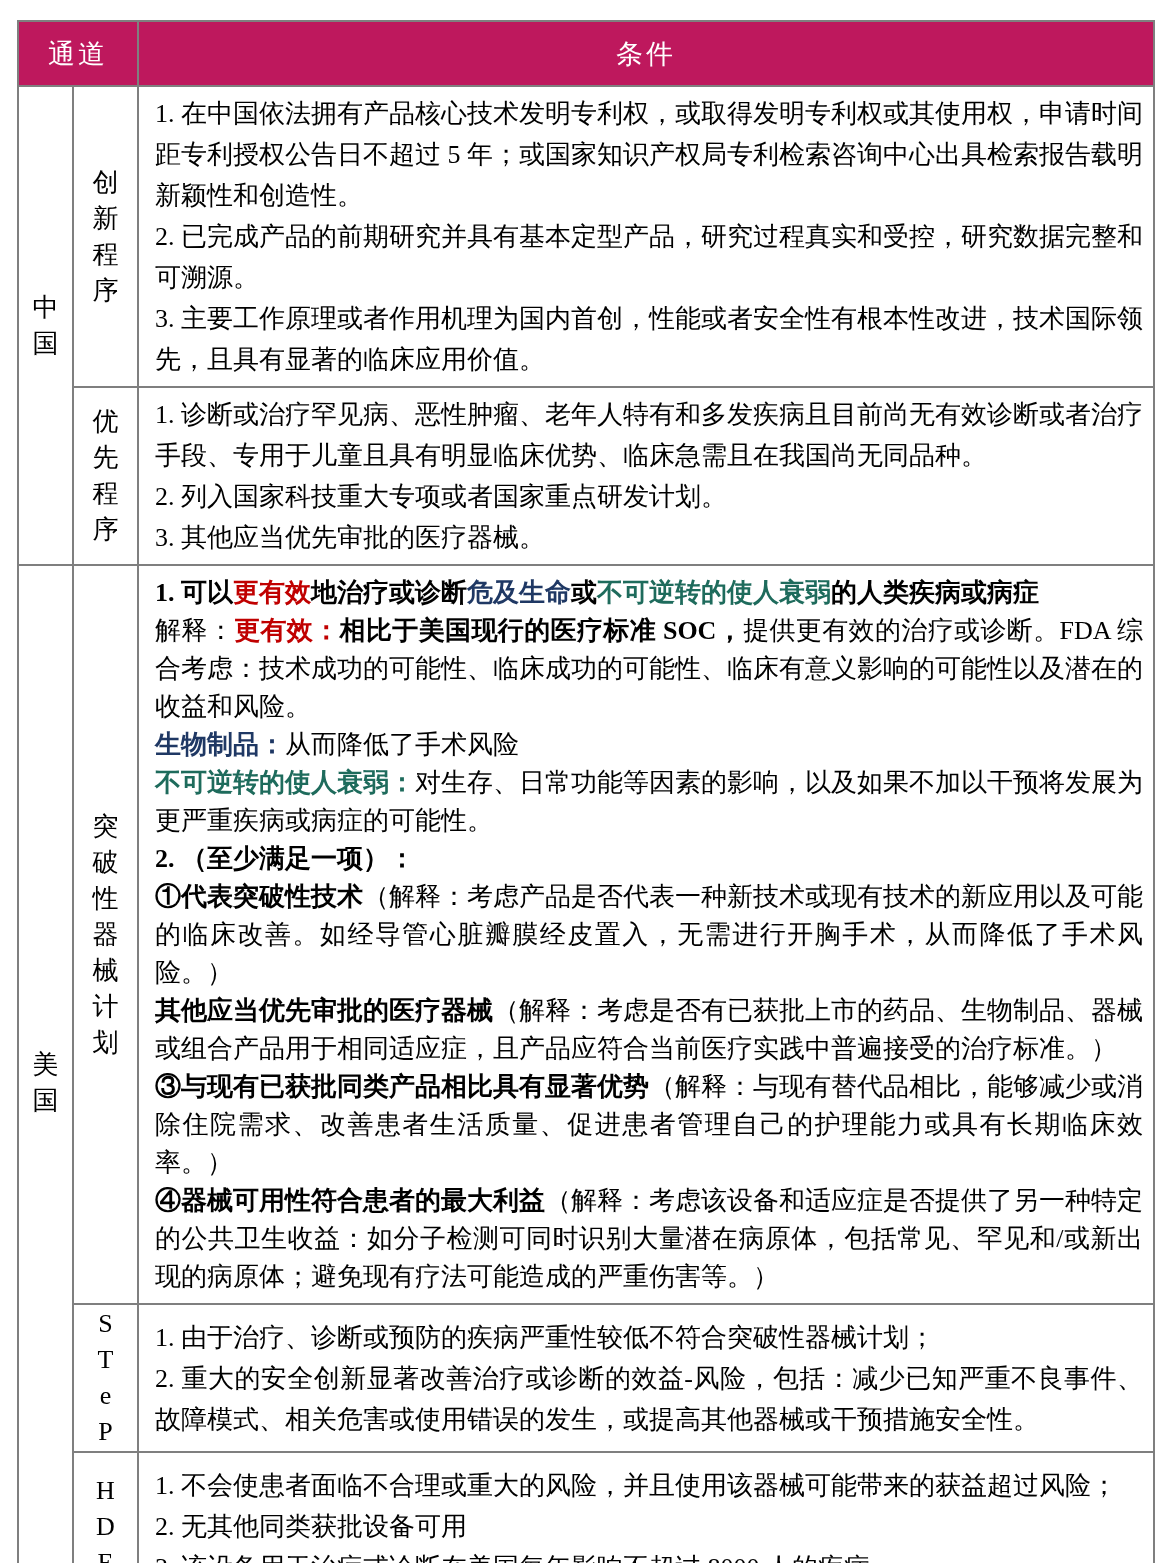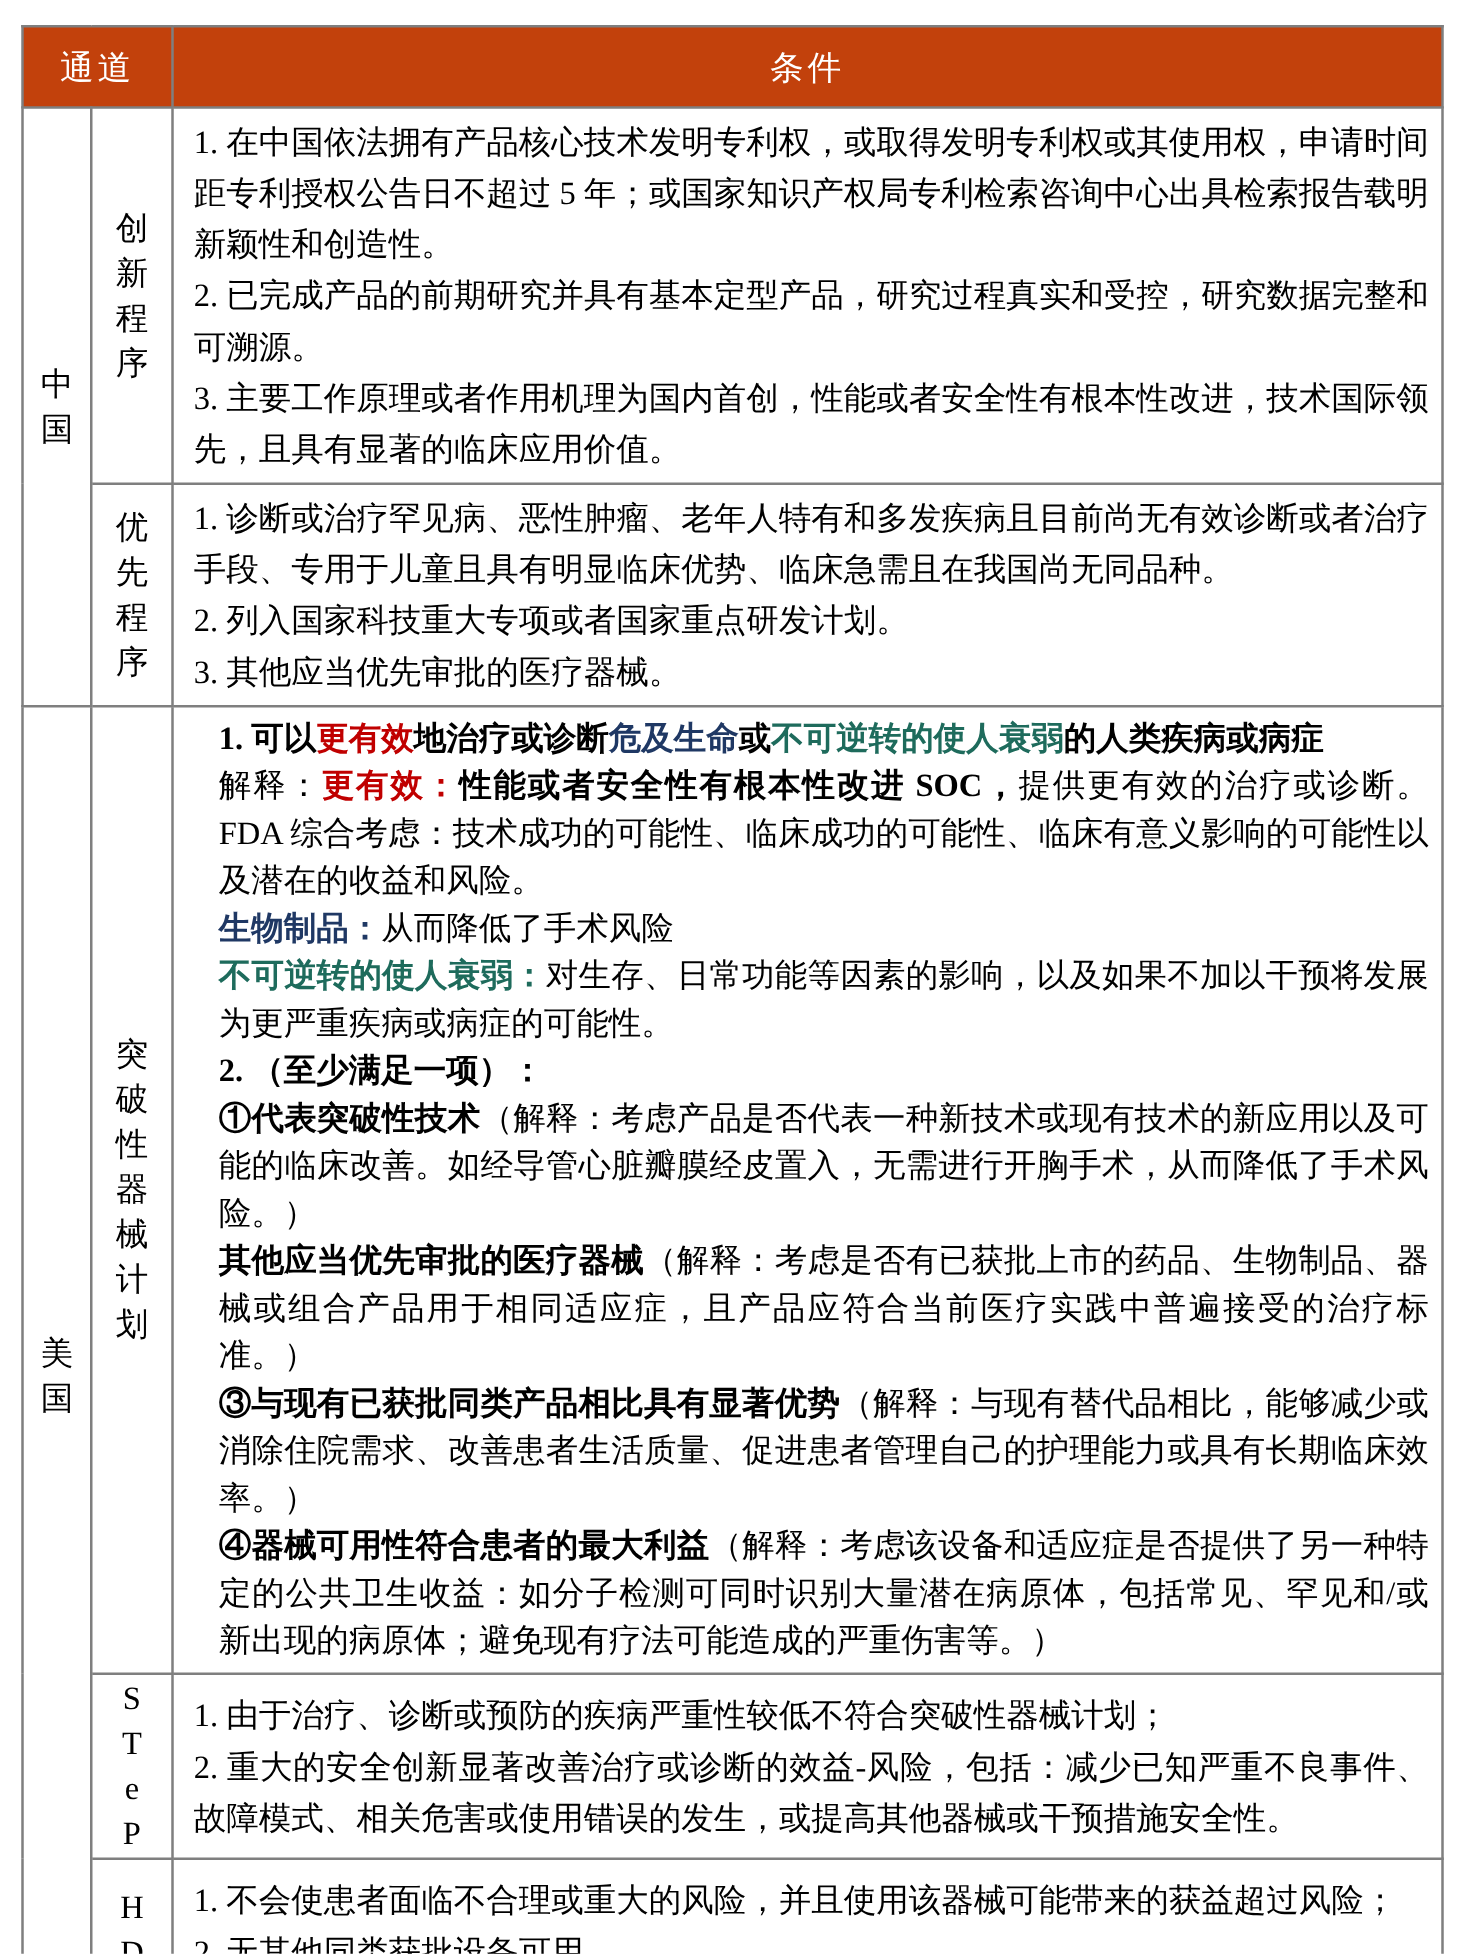--- a/index.html
+++ b/index.html
@@ -23,7 +23,7 @@
   col.c-country{width:55px;}
   col.c-program{width:65px;}
   thead th{
-    background:#c2410c;
+    background:#be185d;
     color:#ffffff;
     font-weight:400;
     font-size:27px;

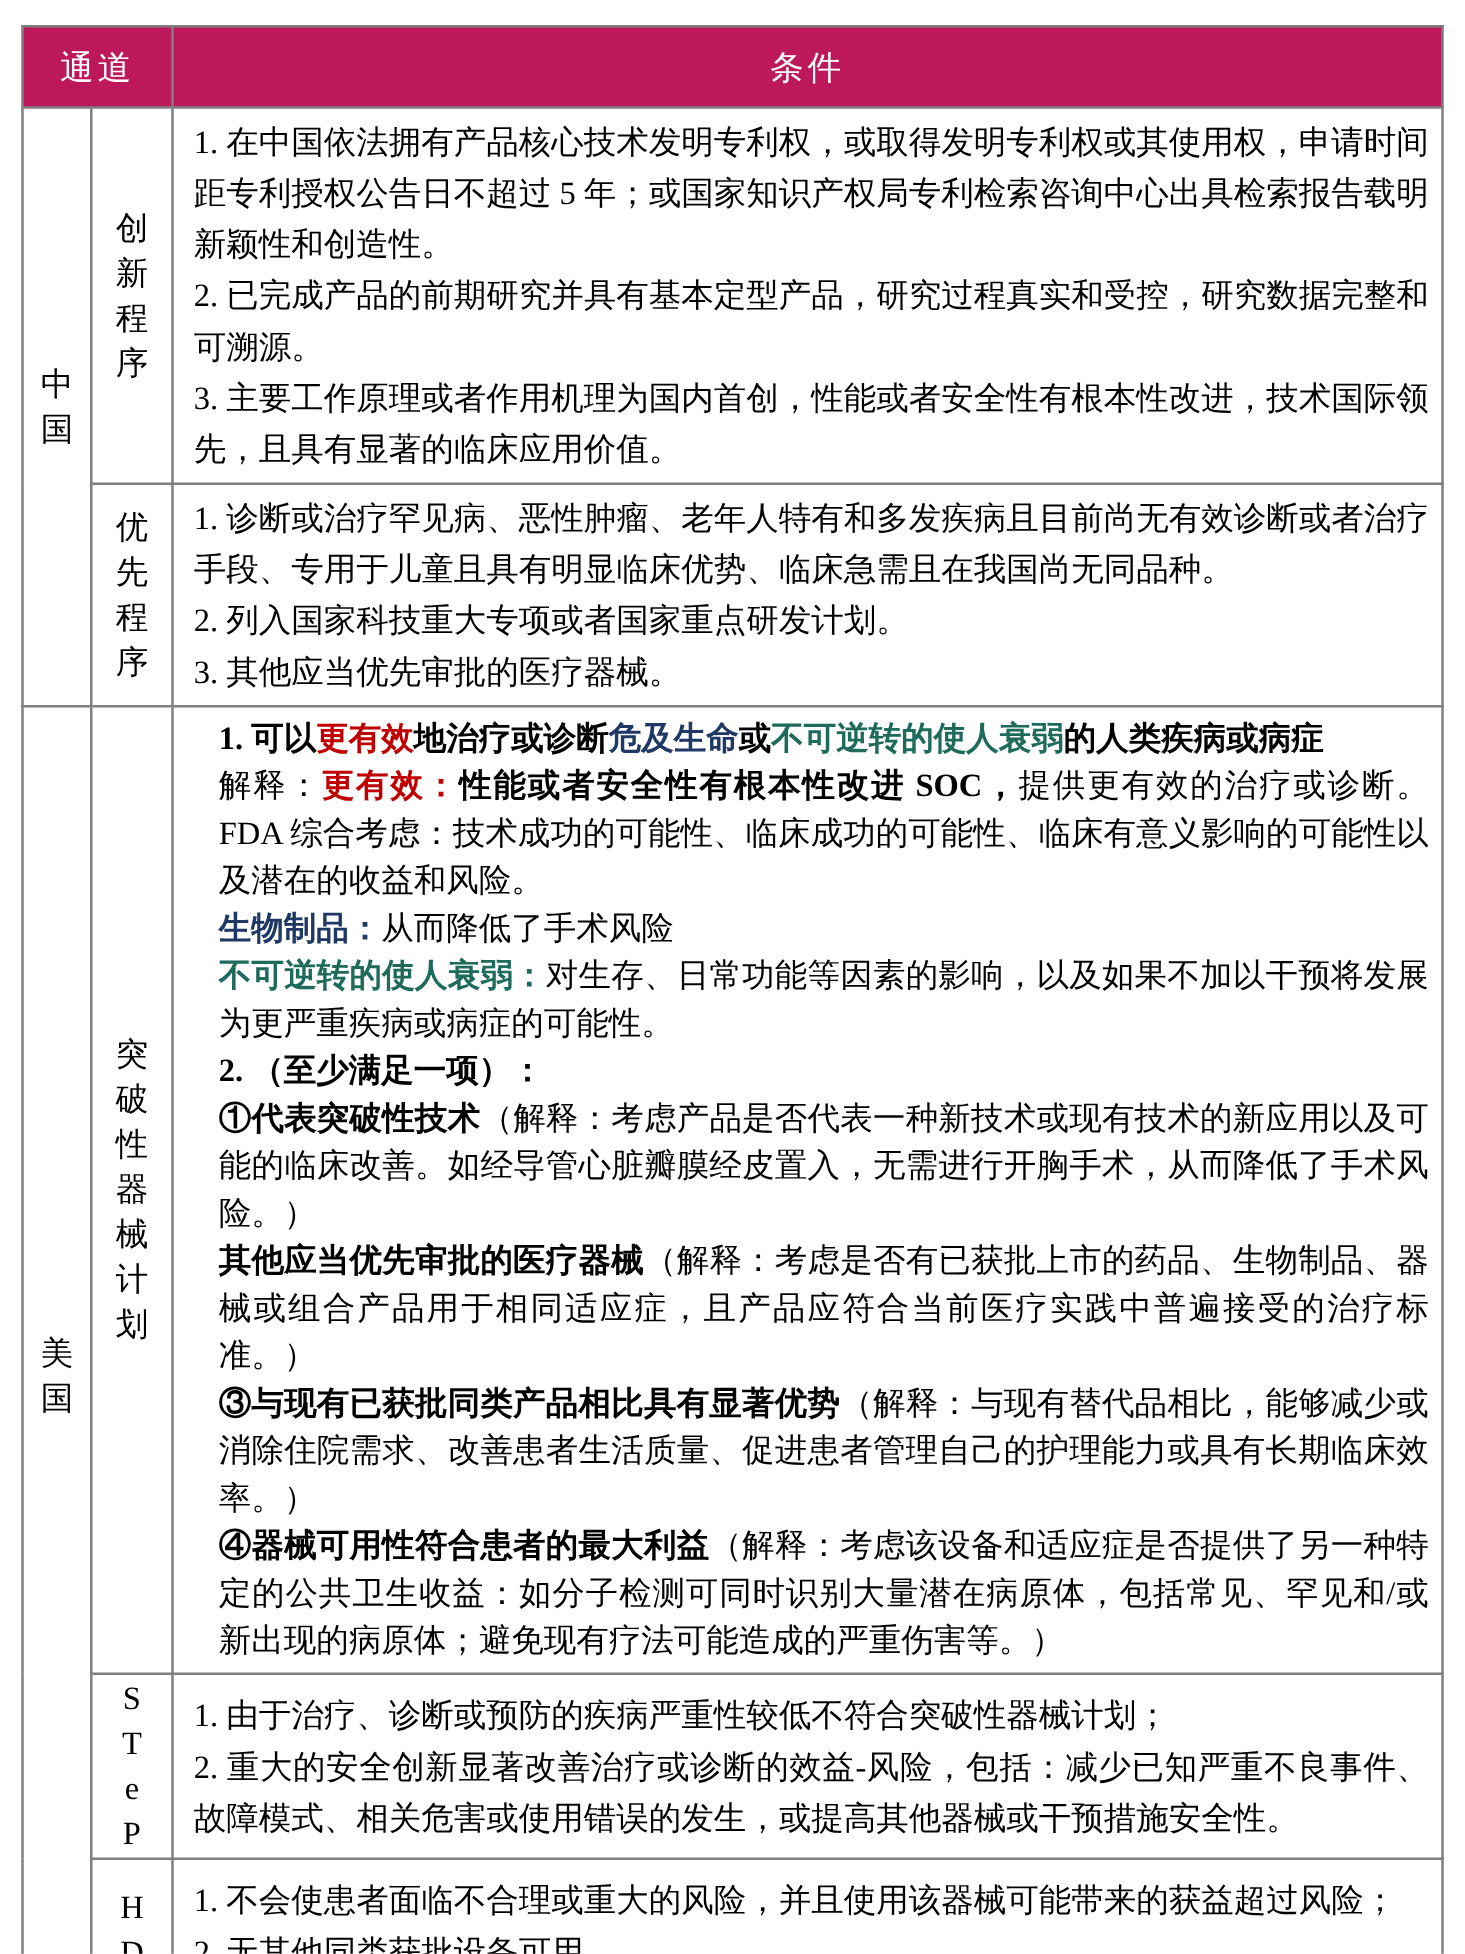--- a/index.html
+++ b/index.html
@@ -55,7 +55,7 @@
   
   tr.r-innovation  .cond-cell{height:277px;}
   tr.r-priority    .cond-cell{height:159px;}
-  tr.r-breakthrough .cond-cell{height:725px;line-height:38px;padding-left:36px;}
+  tr.r-breakthrough .cond-cell{height:725px;line-height:38px;}
   tr.r-step        .cond-cell{height:122px;}
   tr.r-hde         .cond-cell{height:135px;}
 </style>

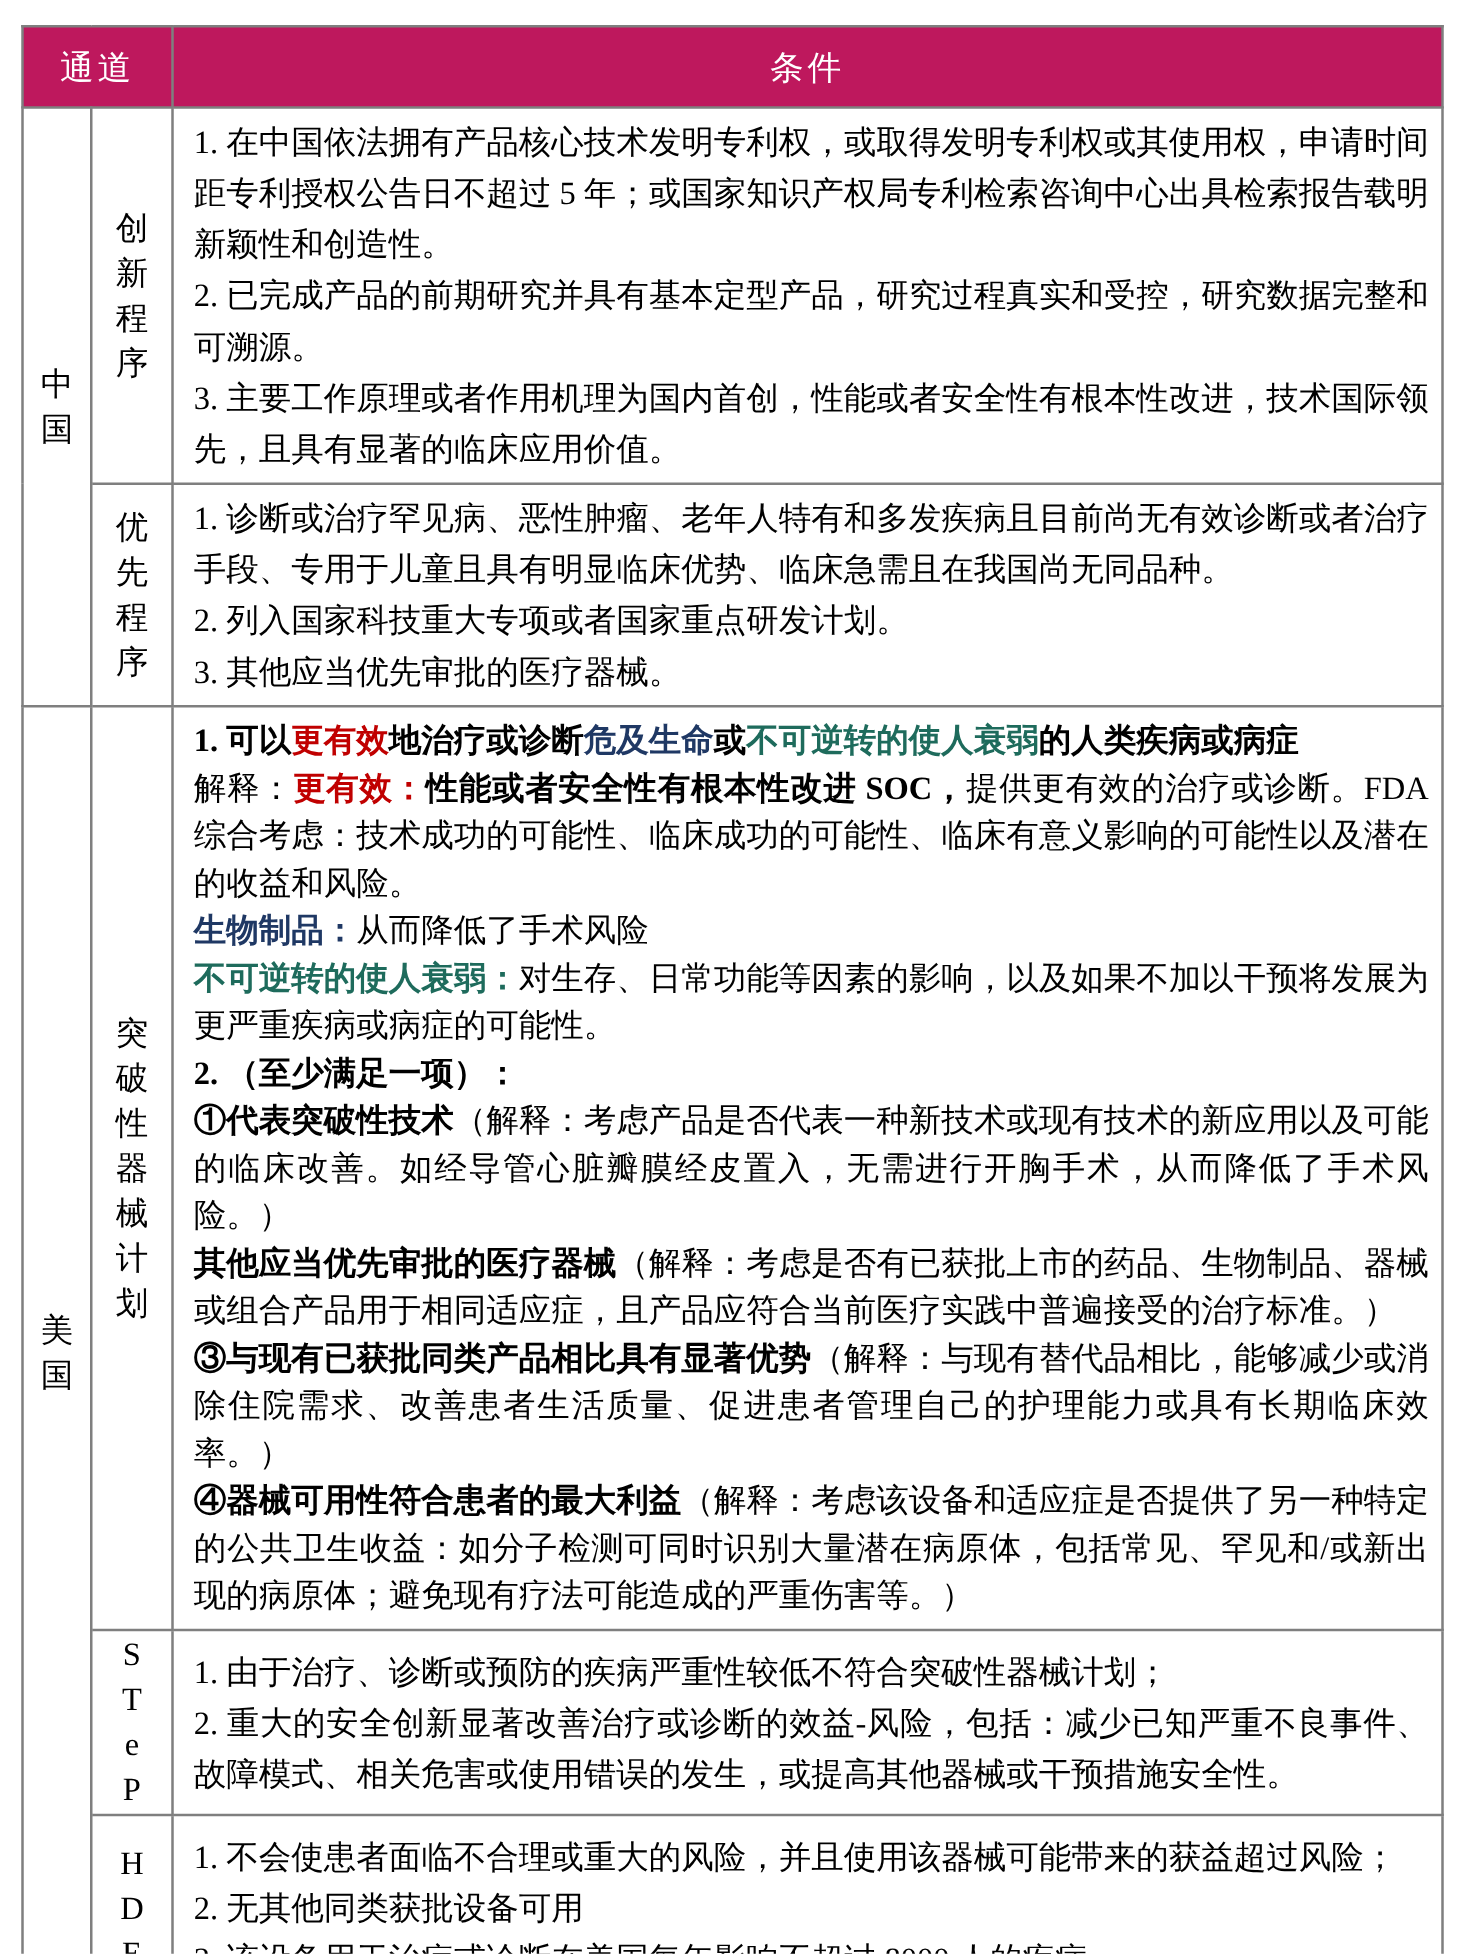--- a/index.html
+++ b/index.html
@@ -136,7 +136,7 @@
           </td>
           <td class="cond-cell">
             <p class="para"><span class="s-b">1. 可以</span><span class="s-r">更有效</span><span class="s-b">地治疗或诊断</span><span class="s-v">危及生命</span><span class="s-b">或</span><span class="s-t">不可逆转的使人衰弱</span><span class="s-b">的人类疾病或病症</span></p>
-            <p class="para"><span class="s-n">解释：</span><span class="s-r">更有效：</span><span class="s-b">性能或者安全性有根本性改进 SOC，</span><span class="s-n">提供更有效的治疗或诊断。FDA 综合考虑：技术成功的可能性、临床成功的可能性、临床有意义影响的可能性以及潜在的收益和风险。</span></p>
+            <p class="para"><span class="s-n">解释：</span><span class="s-r">更有效：</span><span class="s-b">相比于美国现行的医疗标准 SOC，</span><span class="s-n">提供更有效的治疗或诊断。FDA 综合考虑：技术成功的可能性、临床成功的可能性、临床有意义影响的可能性以及潜在的收益和风险。</span></p>
             <p class="para"><span class="s-v">生物制品：</span><span class="s-n">从而降低了手术风险</span></p>
             <p class="para"><span class="s-t">不可逆转的使人衰弱：</span><span class="s-n">对生存、日常功能等因素的影响，以及如果不加以干预将发展为更严重疾病或病症的可能性。</span></p>
             <p class="para"><span class="s-b">2. （至少满足一项）：</span></p>

